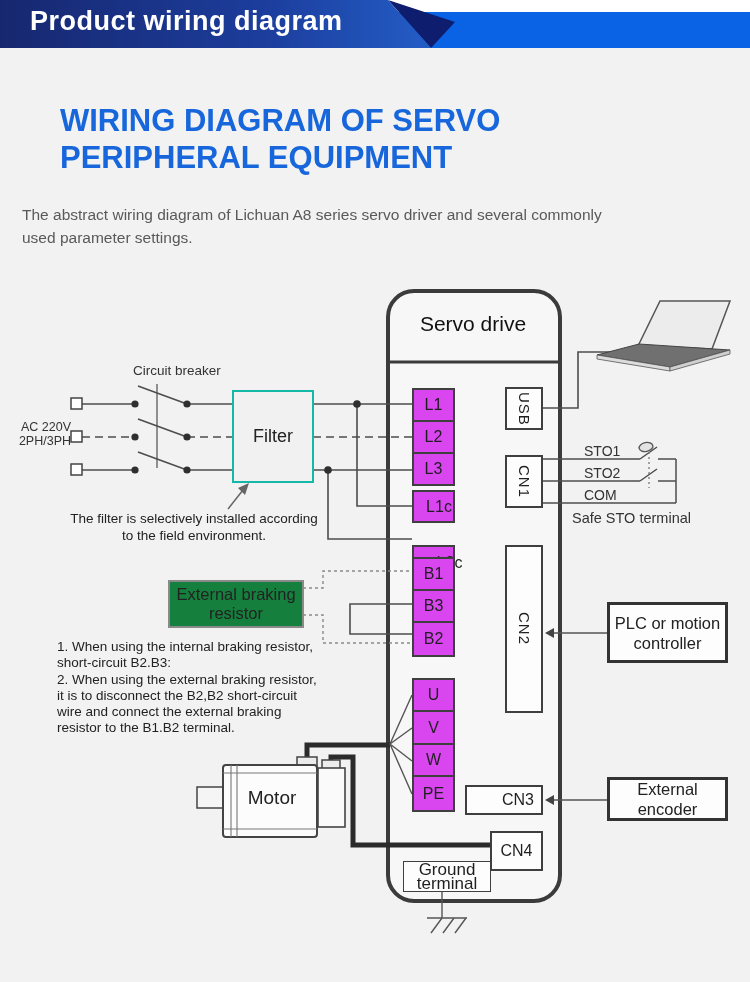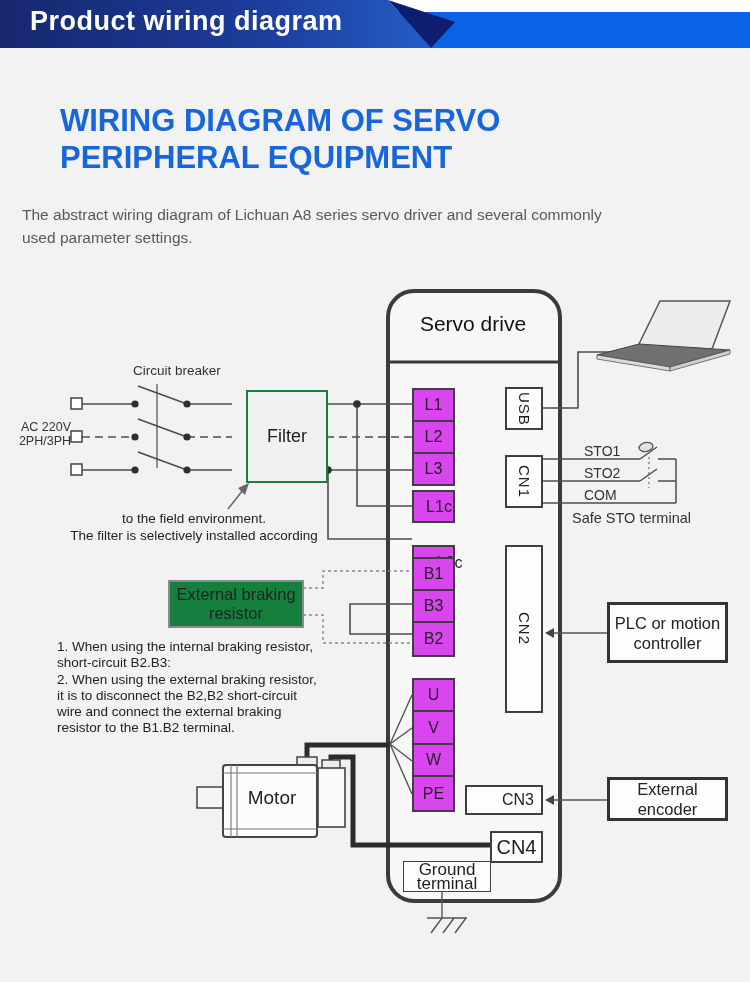--- a/index.html
+++ b/index.html
@@ -185,8 +185,8 @@
   <div>2PH/3PH</div>
 </div>
 <div class="abs lbl" style="left:133px;top:363px;font-size:13.5px;">Circuit breaker</div>
-<div class="abs" style="left:232px;top:390px;width:82px;height:93px;border:2px solid #15803d;background:#f1f1f1;
-     display:flex;align-items:center;justify-content:center;font-size:18px;color:#222;z-index:10;margin-left:14px;">Filter</div>
+<div class="abs" style="left:232px;top:390px;width:82px;height:93px;border:2px solid #14b8a6;background:#f1f1f1;
+     display:flex;align-items:center;justify-content:center;font-size:18px;color:#222;z-index:10;">Filter</div>
 <div class="abs lbl" style="left:38px;top:511px;width:312px;text-align:center;font-size:13.5px;line-height:16.5px;color:#222;">
   <div>to the field environment.</div>
   <div>The filter is selectively installed according</div>

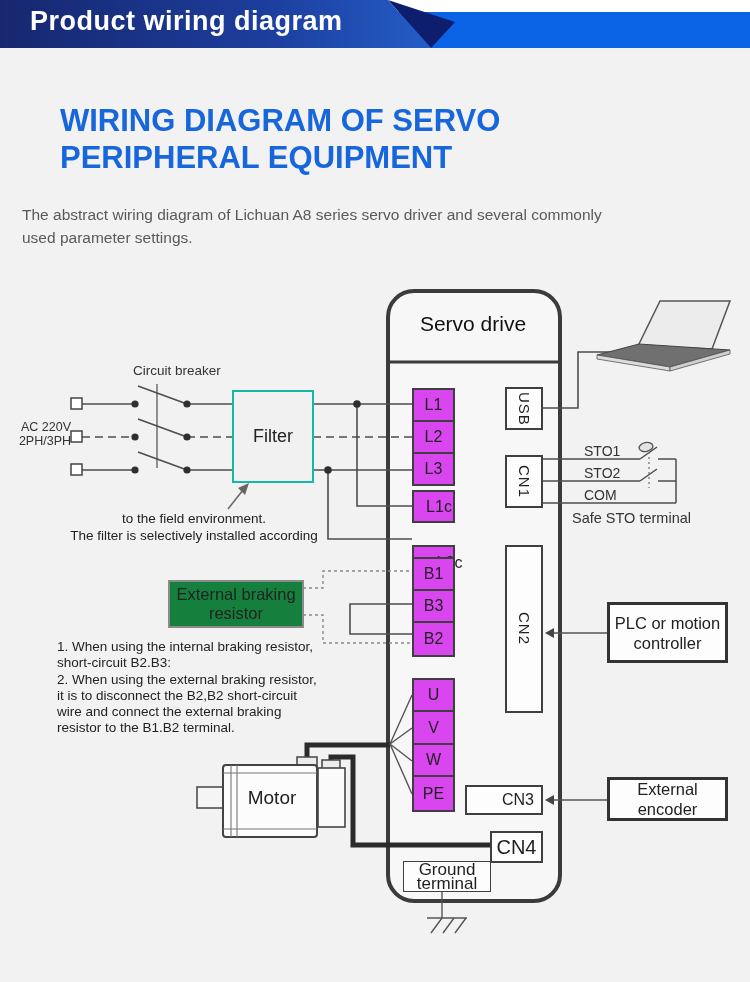--- a/index.html
+++ b/index.html
@@ -188,8 +188,8 @@
 <div class="abs" style="left:232px;top:390px;width:82px;height:93px;border:2px solid #14b8a6;background:#f1f1f1;
      display:flex;align-items:center;justify-content:center;font-size:18px;color:#222;z-index:10;">Filter</div>
 <div class="abs lbl" style="left:38px;top:511px;width:312px;text-align:center;font-size:13.5px;line-height:16.5px;color:#222;">
+  <div>The filter is selectively installed according</div>
   <div>to the field environment.</div>
-  <div>The filter is selectively installed according</div>
 </div>
 
 <div class="abs" style="left:168px;top:580px;width:136px;height:48px;border:2px solid #8a8a8a;background:#15803d;

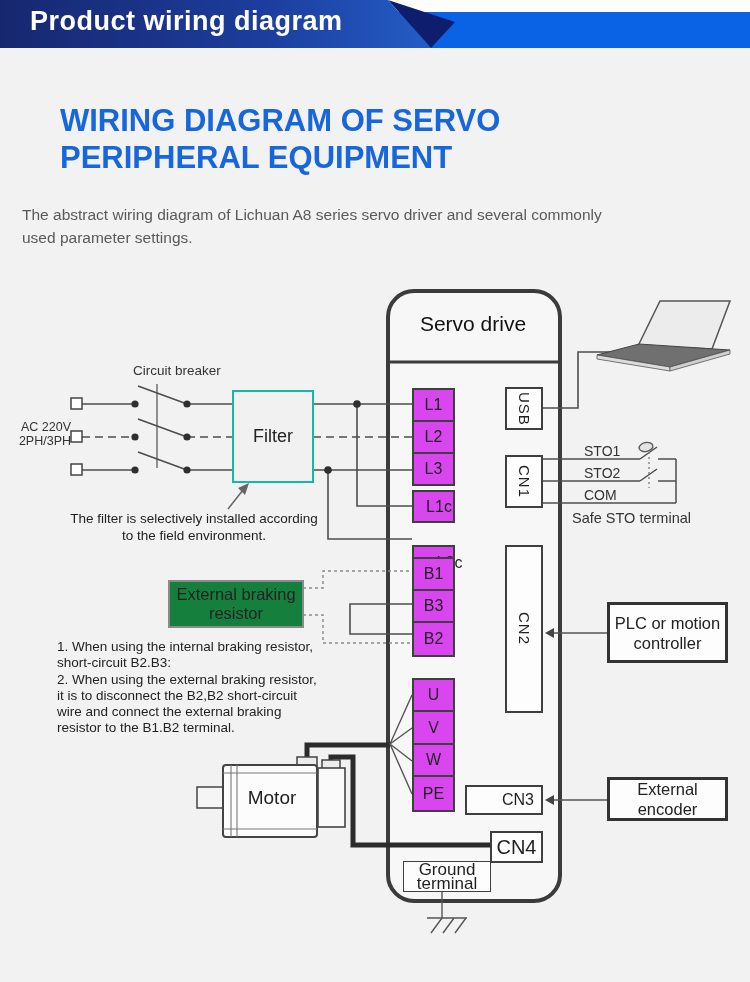--- a/index.html
+++ b/index.html
@@ -174,7 +174,7 @@
 <div class="abs conn" style="left:465px;top:785px;width:78px;height:30px;font-size:16px;padding-left:28px;">
   <span>CN3</span>
 </div>
-<div class="abs conn" style="left:490px;top:831px;width:53px;height:32px;font-size:20px;">
+<div class="abs conn" style="left:490px;top:831px;width:53px;height:40px;font-size:16px;">
   <span>CN4</span>
 </div>
 

